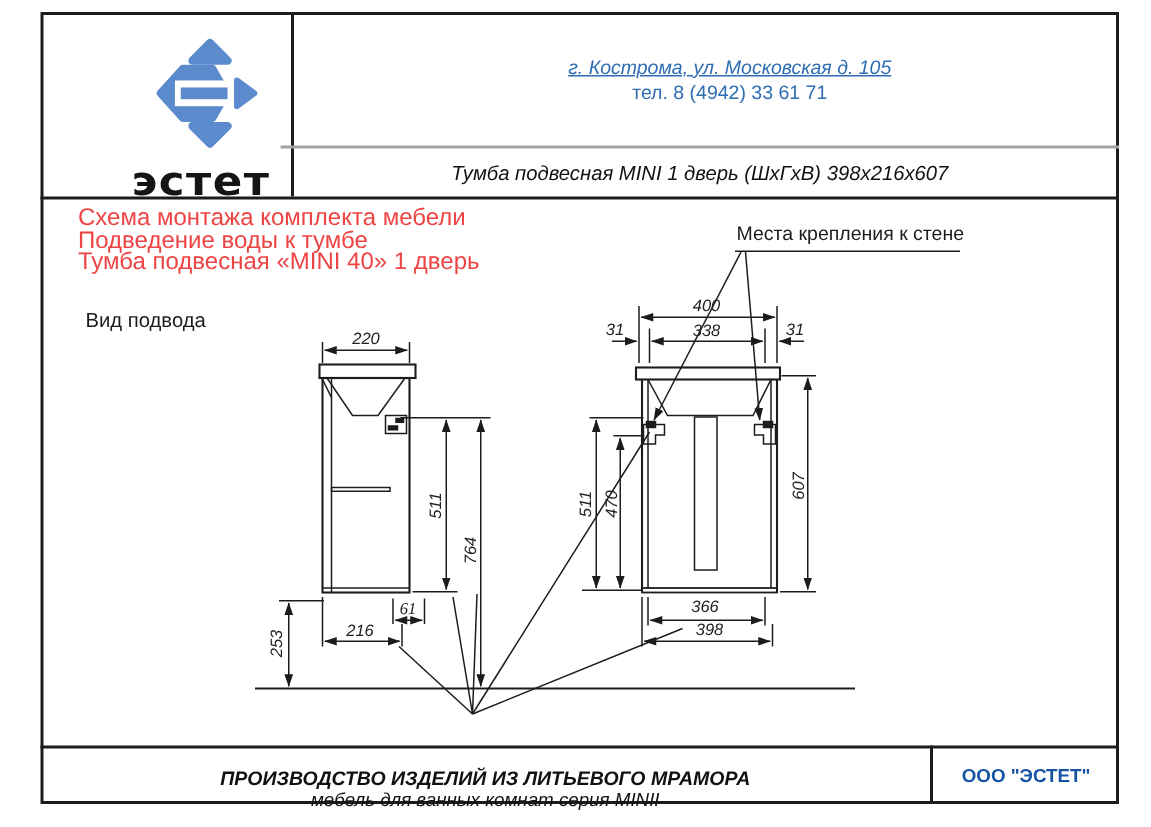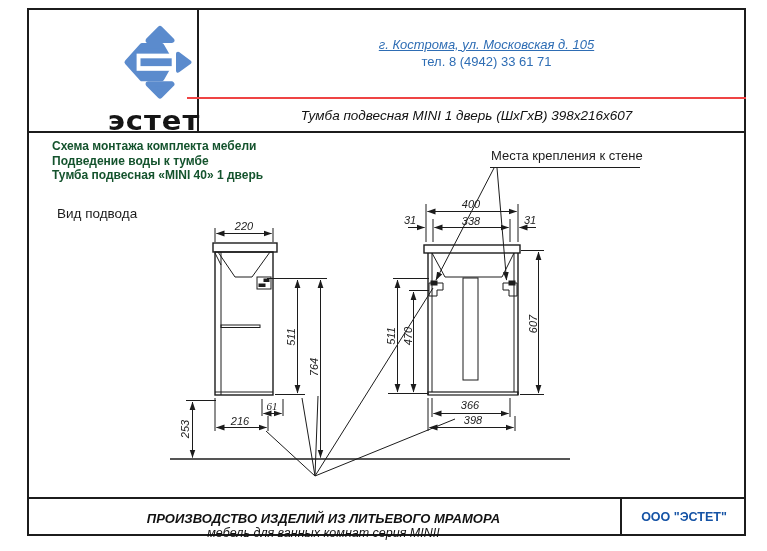--- a/index.html
+++ b/index.html
@@ -8,7 +8,7 @@
   .abs{position:absolute;}
   
   #frame{left:27px;top:8px;width:719px;height:528px;border:2px solid #1c1c1c;box-sizing:border-box;}
-  #logo-cell{left:27px;top:8px;width:152px;height:123px;border-right:2px solid #1c1c1c;box-sizing:border-box;margin-left:20px;}
+  #logo-cell{left:27px;top:8px;width:169px;height:123px;border-right:2px solid #1c1c1c;box-sizing:border-box;}
   #addr-cell{left:187px;top:8px;width:559px;height:89px;box-sizing:border-box;
              display:flex;flex-direction:column;align-items:center;justify-content:center;margin-left:20px;}
   #title-row{left:187px;top:97px;width:559px;height:34px;border-top:2px solid #ef4444;box-sizing:border-box;

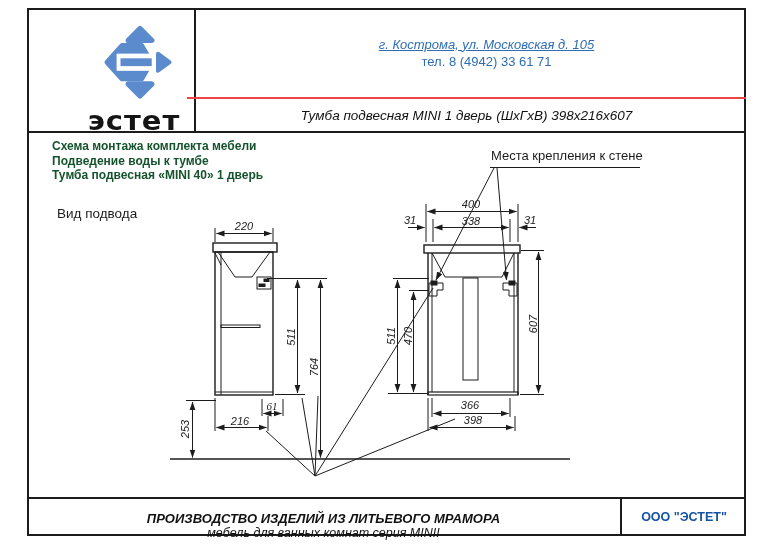--- a/index.html
+++ b/index.html
@@ -11,7 +11,7 @@
   #logo-cell{left:27px;top:8px;width:169px;height:123px;border-right:2px solid #1c1c1c;box-sizing:border-box;}
   #addr-cell{left:187px;top:8px;width:559px;height:89px;box-sizing:border-box;
              display:flex;flex-direction:column;align-items:center;justify-content:center;margin-left:20px;}
-  #title-row{left:187px;top:97px;width:559px;height:34px;border-top:2px solid #ef4444;box-sizing:border-box;
+  #title-row{left:187px;top:97px;width:559px;height:34px;border-top:2px solid #a3a3a3;box-sizing:border-box;
              display:flex;align-items:center;justify-content:center;}
   #main-sep{left:27px;top:131px;width:719px;height:0;border-top:2px solid #1c1c1c;}
   #footer{left:27px;top:497px;width:719px;height:39px;border-top:2px solid #1c1c1c;box-sizing:border-box;}

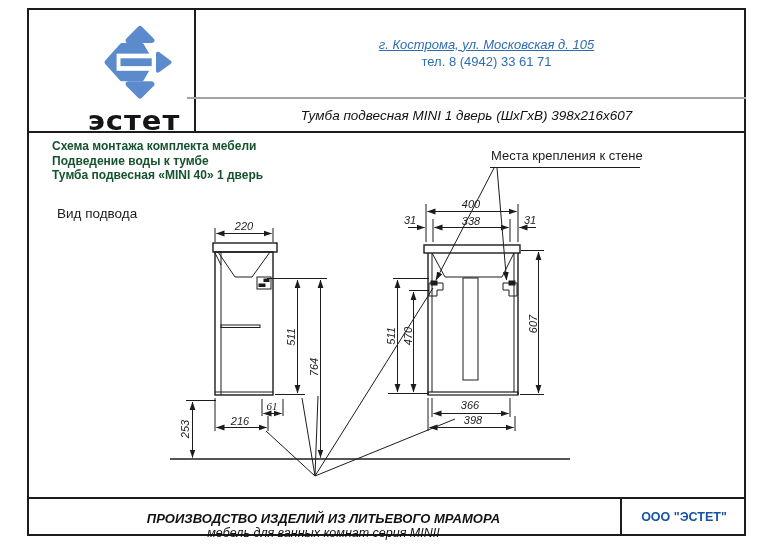--- a/index.html
+++ b/index.html
@@ -31,7 +31,7 @@
   #logo-word{left:27px;top:96px;width:160px;text-align:center;font-weight:900;font-size:29px;
              letter-spacing:1px;color:#151515;transform:scaleY(0.92);font-family:"DejaVu Sans",sans-serif;}
   
-  #notes{left:52px;top:139px;font-size:12px;line-height:14.5px;color:#14532d;font-weight:bold;}
+  #notes{left:52px;top:139px;font-size:16px;line-height:14.5px;color:#ef4444;}
   .view-label{left:57px;top:206px;font-size:13.5px;color:#1c1c1c;}
   .ann{font-size:13px;color:#1c1c1c;white-space:pre;}
   

